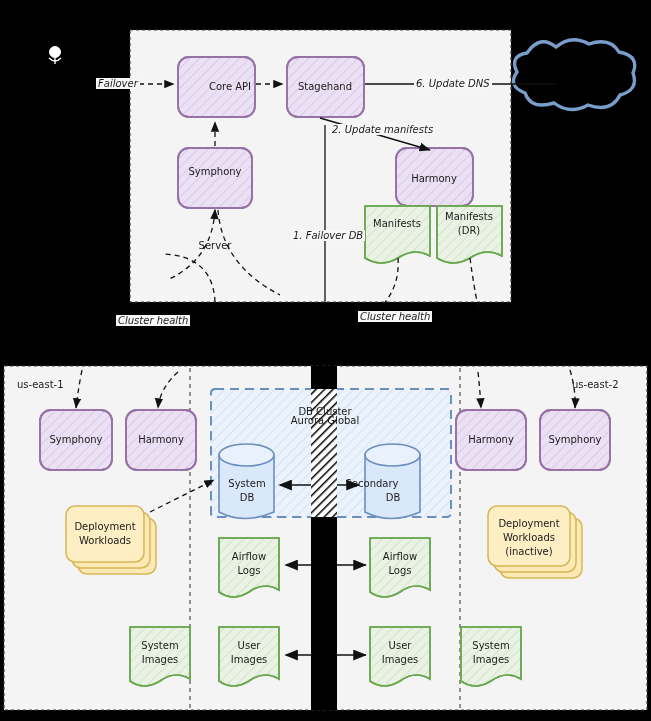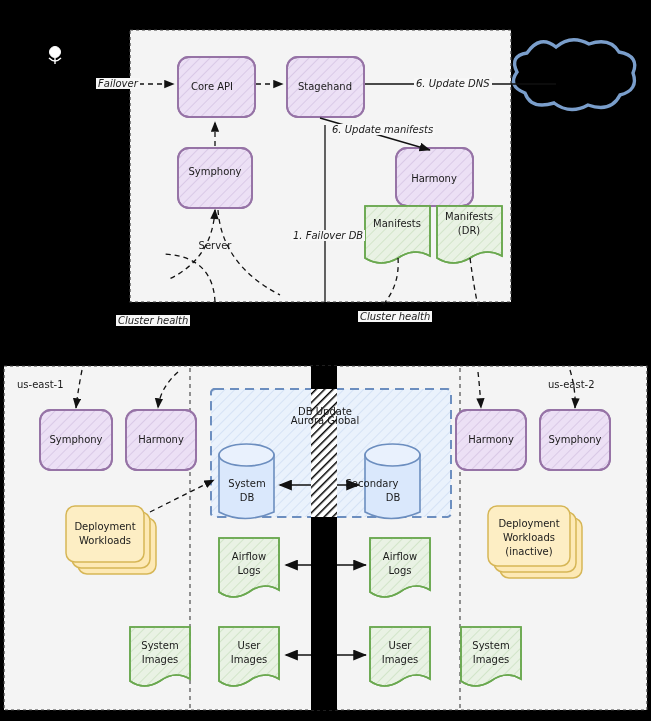--- a/index.html
+++ b/index.html
@@ -221,7 +221,7 @@
   </g>
 </svg>
 
-<div class="lbl nowrapc" style="left:212px;top:81px;">Core API</div>
+<div class="lbl nowrapc" style="left:230px;top:81px;">Core API</div>
 <div class="lbl nowrapc" style="left:325px;top:81px;text-align:right;">Stagehand</div>
 <div class="lbl nowrapc" style="left:215px;top:166px;">Symphony</div>
 <div class="lbl nowrapc" style="left:215px;top:192px;margin-top:48px;">Server</div>

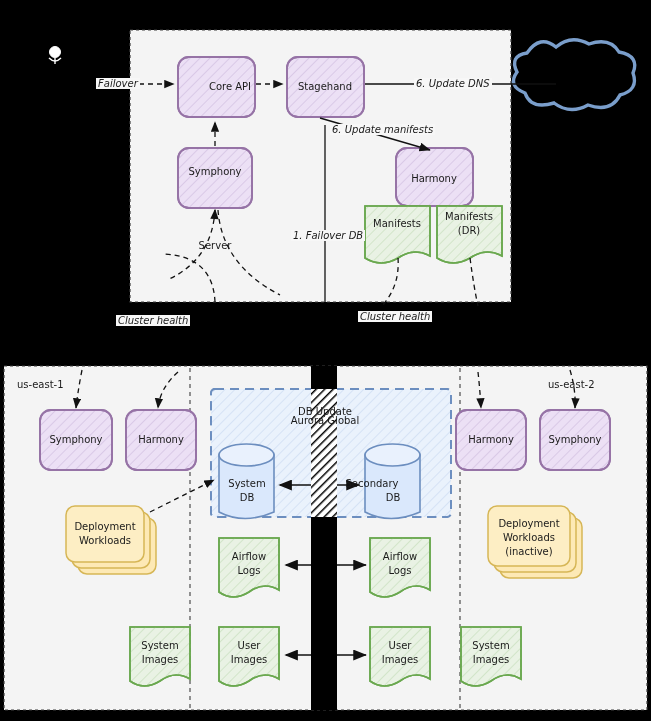--- a/index.html
+++ b/index.html
@@ -232,7 +232,7 @@
 
 <div class="lbl box onblack" style="left:96px;top:78px;">Failover</div>
 <div class="lbl box" style="left:414px;top:78px;">6. Update DNS</div>
-<div class="lbl box" style="left:330px;top:124px;">6. Update manifests</div>
+<div class="lbl box" style="left:330px;top:124px;">2. Update manifests</div>
 <div class="lbl box" style="left:291px;top:230px;">1. Failover DB</div>
 <div class="lbl box onblack" style="left:116px;top:315px;">Cluster health</div>
 <div class="lbl box" style="left:358px;top:311px;">Cluster health</div>

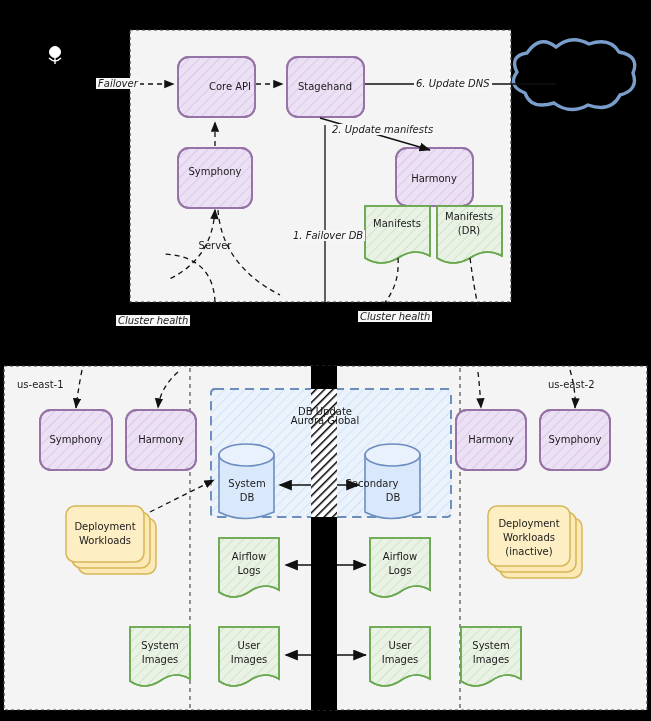--- a/index.html
+++ b/index.html
@@ -238,7 +238,7 @@
 <div class="lbl box" style="left:358px;top:311px;">Cluster health</div>
 
 <div class="lbl" style="left:17px;top:379px;">us-east-1</div>
-<div class="lbl" style="left:548px;top:379px;">us-east-2</div>
+<div class="lbl" style="left:572px;top:379px;">us-east-2</div>
 
 <div class="lbl nowrapc" style="left:325px;top:403px;margin-top:12px;">Aurora Global</div>
 <div class="lbl nowrapc" style="left:325px;top:406px;">DB Update</div>

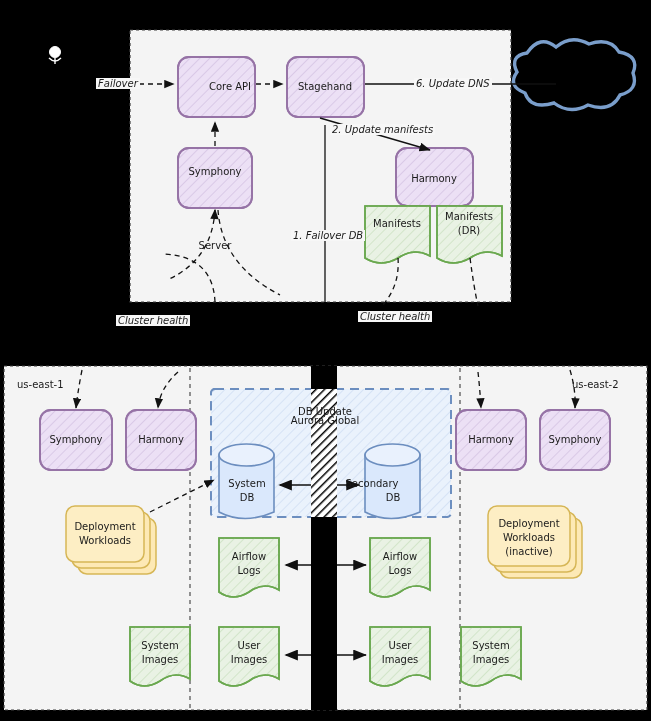--- a/index.html
+++ b/index.html
@@ -241,7 +241,7 @@
 <div class="lbl" style="left:572px;top:379px;">us-east-2</div>
 
 <div class="lbl nowrapc" style="left:325px;top:403px;margin-top:12px;">Aurora Global</div>
-<div class="lbl nowrapc" style="left:325px;top:406px;">DB Update</div>
+<div class="lbl nowrapc" style="left:325px;top:406px;">DB Cluster</div>
 
 <div class="lbl nowrapc" style="left:76px;top:434px;">Symphony</div>
 <div class="lbl nowrapc" style="left:161px;top:434px;">Harmony</div>

